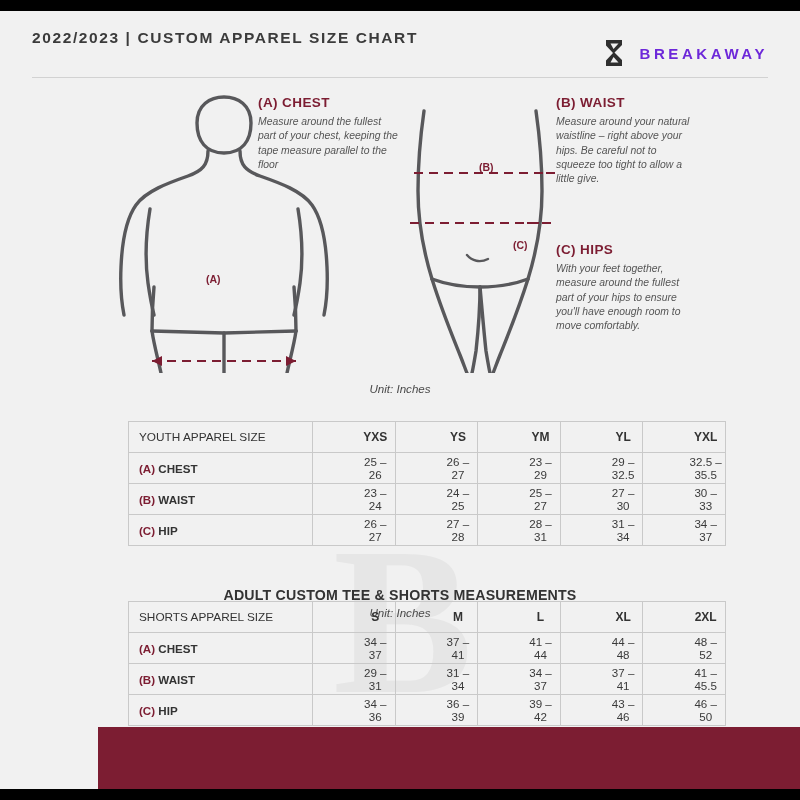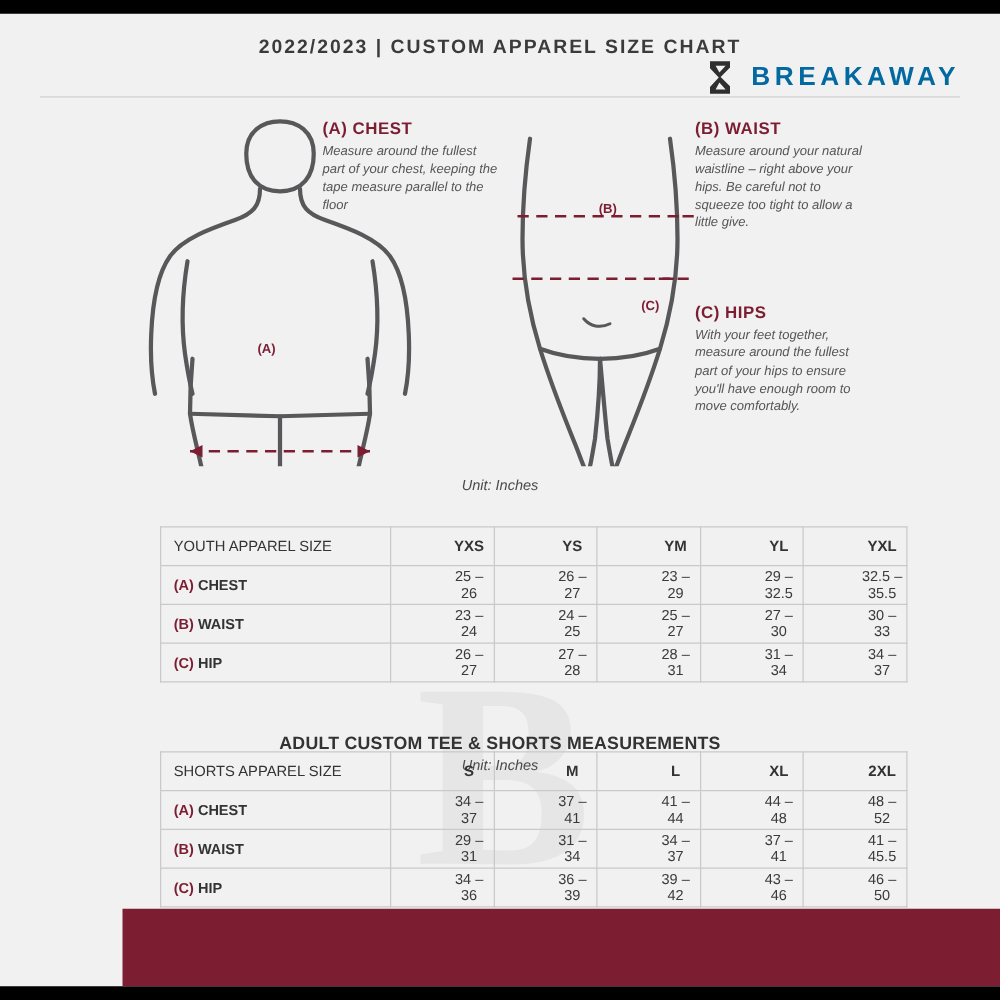--- a/index.html
+++ b/index.html
@@ -51,9 +51,7 @@
     top: 18px;
     height: 48px;
     display: flex;
-    align-items: center;
     padding: 0 32px;
-    flex-direction: column;
   }
   .header-title {
     font-size: 15.5px;

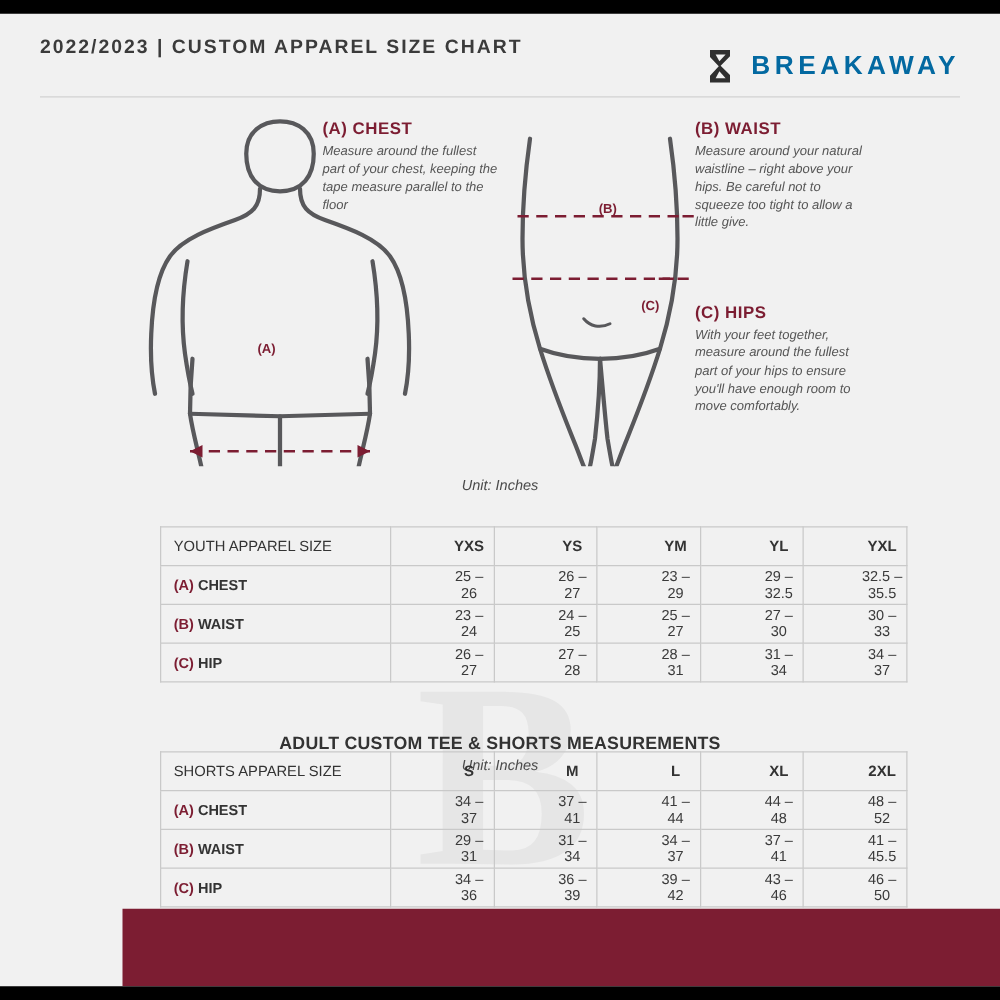--- a/index.html
+++ b/index.html
@@ -72,10 +72,10 @@
     color: #2f2f2f;
   }
   .brand-name {
-    font-size: 21px;
+    font-size: 15px;
     font-weight: bold;
     letter-spacing: 3.6px;
-    color: #0369a1;
+    color: #6d28d9;
   }
   .header-rule {
     position: absolute;

